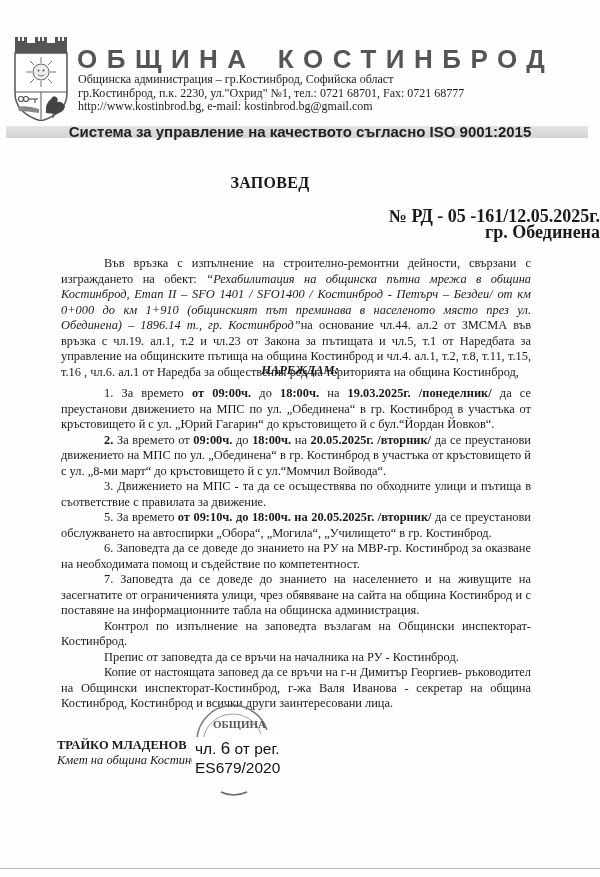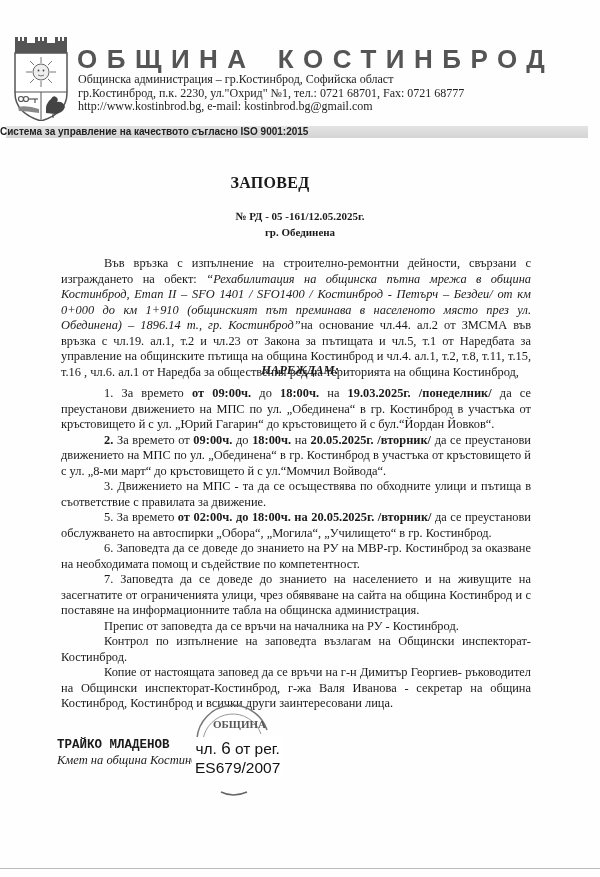--- a/index.html
+++ b/index.html
@@ -10,7 +10,7 @@
   .org-title .w2 { margin-left: 22px; }
   .contacts { position: absolute; left: 78px; top: 73px; font-family: Liberation Serif, serif; font-size: 12px; line-height: 13.5px; color: #222; white-space: nowrap; }
   .iso-band { position: absolute; left: 6px; top: 126px; width: 582px; height: 12px; background: linear-gradient(to bottom, #e4e4e4, #d4d4d4); }
-  .iso-text { position: absolute; left: 0; top: 126px; width: 600px; text-align: left; font-family: "Liberation Sans", sans-serif; font-weight: bold; font-size: 10px; line-height: 12px; color: #222; }
+  .iso-text { position: absolute; left: 0; top: 126px; width: 600px; text-align: center; font-family: "Liberation Sans", sans-serif; font-weight: bold; font-size: 15px; line-height: 12px; color: #222; }
   .title { position: absolute; left: 0; top: 174px; width: 540px; text-align: center; font-family: "Liberation Serif", serif; font-weight: bold; font-size: 16px; letter-spacing: 0.3px; }
   .number { position: absolute; left: 0; top: 208px; width: 600px; text-align: center; font-family: "Liberation Serif", serif; font-weight: bold; font-size: 11px; line-height: 16px; }
   .body { position: absolute; left: 61px; width: 470px; font-family: "Liberation Serif", serif; font-size: 12.4px; line-height: 15.5px; text-align: justify; }

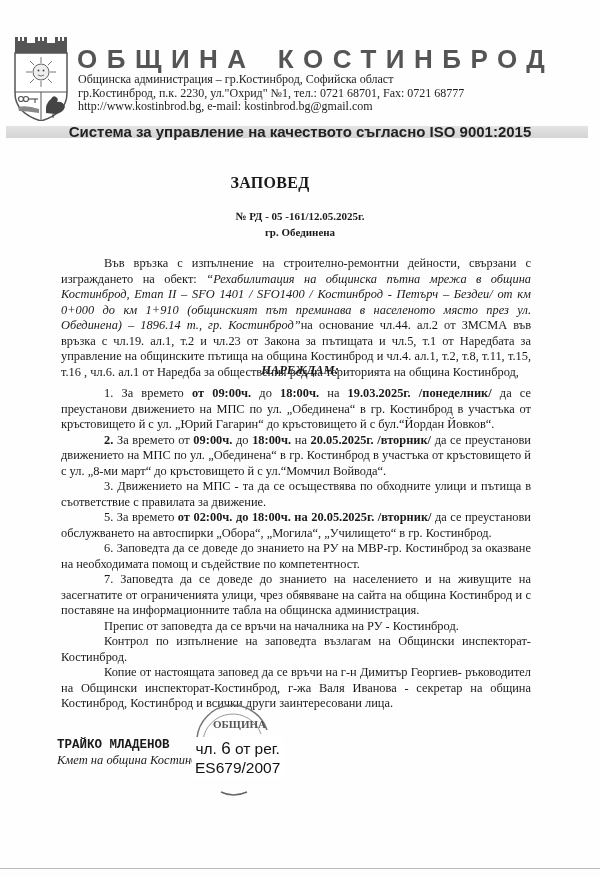--- a/index.html
+++ b/index.html
@@ -12,7 +12,7 @@
   .iso-band { position: absolute; left: 6px; top: 126px; width: 582px; height: 12px; background: linear-gradient(to bottom, #e4e4e4, #d4d4d4); }
   .iso-text { position: absolute; left: 0; top: 126px; width: 600px; text-align: center; font-family: "Liberation Sans", sans-serif; font-weight: bold; font-size: 15px; line-height: 12px; color: #222; }
   .title { position: absolute; left: 0; top: 174px; width: 540px; text-align: center; font-family: "Liberation Serif", serif; font-weight: bold; font-size: 16px; letter-spacing: 0.3px; }
-  .number { position: absolute; left: 0; top: 208px; width: 600px; text-align: center; font-family: "Liberation Serif", serif; font-weight: bold; font-size: 11px; line-height: 16px; }
+  .number { position: absolute; left: 0; top: 208px; width: 600px; text-align: right; font-family: "Liberation Serif", serif; font-weight: bold; font-size: 18px; line-height: 16px; }
   .body { position: absolute; left: 61px; width: 470px; font-family: "Liberation Serif", serif; font-size: 12.4px; line-height: 15.5px; text-align: justify; }
   .p { margin: 0; }
   .indent { text-indent: 43px; }

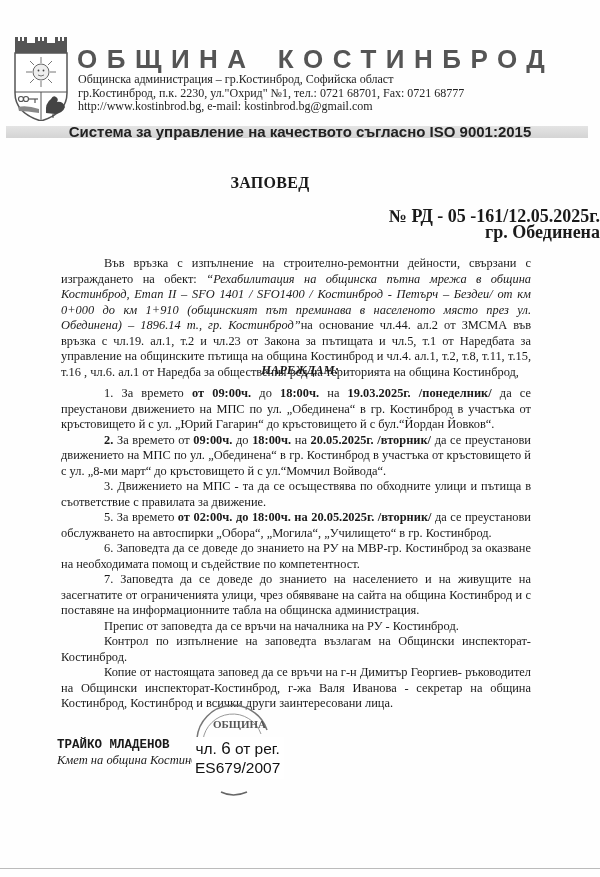--- a/index.html
+++ b/index.html
@@ -116,7 +116,7 @@
         <p class="p indent"><span>1.</span><span> За времето </span><span class="b">от 09:00ч.</span><span> до </span><span class="b">18:00ч.</span><span> на </span><span class="b">19.03.2025г. /понеделник/</span><span>  да се преустанови движението на МПС по ул. „Обединена“ в гр. Костинброд в участъка от кръстовището й с ул. „Юрий Гагарин“ до кръстовището й с бул.“Йордан Йовков“.</span></p>
         <p class="p indent"><span class="b">2.</span><span> За времето от </span><span class="b">09:00ч.</span><span> до </span><span class="b">18:00ч.</span><span> на </span><span class="b">20.05.2025г. /вторник/</span><span>  да се преустанови движението на МПС по ул. „Обединена“ в гр. Костинброд в участъка от кръстовището й с ул. „8-ми март“ до кръстовището й с ул.“Момчил Войвода“.</span></p>
         <p class="p indent"><span>3.</span><span> Движението на МПС - та да се осъществява по обходните улици и пътища в съответствие с правилата за движение.</span></p>
-        <p class="p indent"><span>5.</span><span> За времето </span><span class="b">от 02:00ч. до 18:00ч. на 20.05.2025г. /вторник/</span><span>  да се преустанови обслужването на автоспирки „Обора“, „Могила“, „Училището“ в гр. Костинброд.</span></p>
+        <p class="p indent"><span>5.</span><span> За времето </span><span class="b">от 09:10ч. до 18:00ч. на 20.05.2025г. /вторник/</span><span>  да се преустанови обслужването на автоспирки „Обора“, „Могила“, „Училището“ в гр. Костинброд.</span></p>
         <p class="p indent"><span>6.</span><span> Заповедта да се доведе до знанието на РУ на МВР-гр. Костинброд за оказване на необходимата помощ и съдействие по компетентност.</span></p>
         <p class="p indent"><span>7.</span><span> Заповедта да се доведе до знанието на населението и на живущите на засегнатите от ограниченията улици, чрез обявяване на сайта на община Костинброд и с поставяне на информационните табла на общинска администрация.</span></p>
       </div>

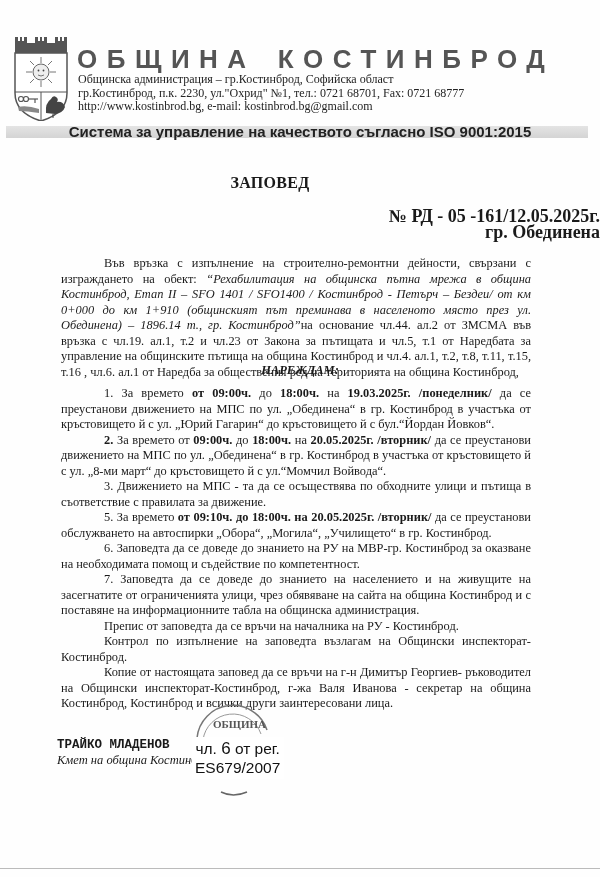--- a/index.html
+++ b/index.html
@@ -120,8 +120,8 @@
         <p class="p indent"><span>6.</span><span> Заповедта да се доведе до знанието на РУ на МВР-гр. Костинброд за оказване на необходимата помощ и съдействие по компетентност.</span></p>
         <p class="p indent"><span>7.</span><span> Заповедта да се доведе до знанието на населението и на живущите на засегнатите от ограниченията улици, чрез обявяване на сайта на община Костинброд и с поставяне на информационните табла на общинска администрация.</span></p>
       </div>
+    <p class="p indent">Контрол по изпълнение на заповедта възлагам на  Общински инспекторат-Костинброд.</p>
     <p class="p indent">Препис от заповедта да се връчи на началника на РУ - Костинброд.</p>
-    <p class="p indent">Контрол по изпълнение на заповедта възлагам на  Общински инспекторат-Костинброд.</p>
     <p class="p indent">Копие от настоящата заповед да се връчи на г-н Димитър Георгиев- ръководител на Общински инспекторат-Костинброд, г-жа Валя Иванова - секретар на община Костинброд, Костинброд и всички други заинтересовани лица.</p>
   </div>
 

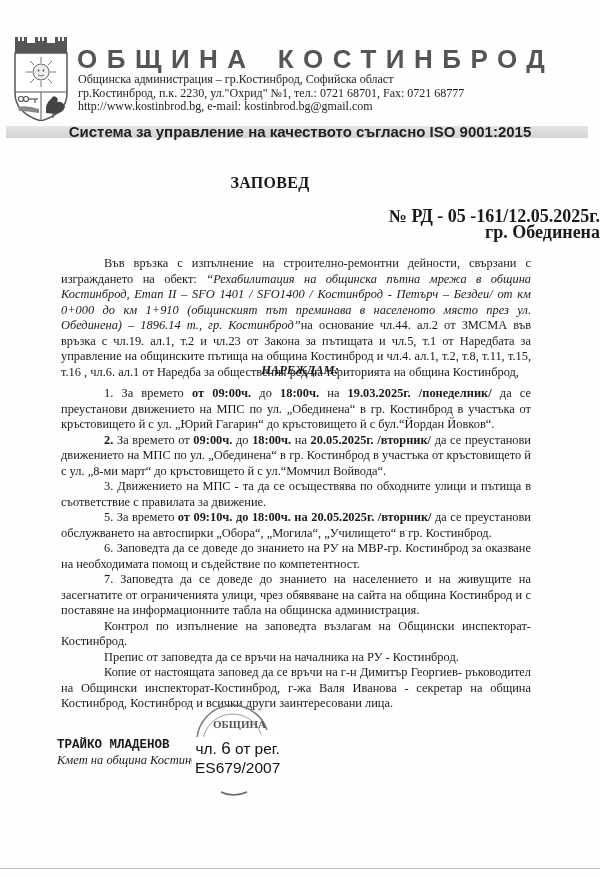--- a/index.html
+++ b/index.html
@@ -22,7 +22,7 @@
   .order-head { position: absolute; left: 0; top: 363px; width: 600px; text-align: center; font-family: "Liberation Serif", serif; font-weight: bold; font-size: 12.5px; font-style: italic; }
   .items { top: 386px; }
   .sig { position: absolute; left: 57px; top: 738px; font-family: "Liberation Serif", serif; font-size: 12.5px; line-height: 15px; }
-  .sig-name { font-weight: bold; font-family: Liberation Mono, monospace; }
+  .sig-name { font-weight: bold; }
   .sig-role { font-style: italic; }
   .seal { position: absolute; left: 187px; top: 700px; width: 90px; height: 100px; }
   .reg { position: absolute; left: 192px; top: 737px; background: #fff; padding: 2px 4px 2px 3px; font-family: "Liberation Sans", sans-serif; font-size: 15.5px; line-height: 19px; color: #111; text-align: center; }

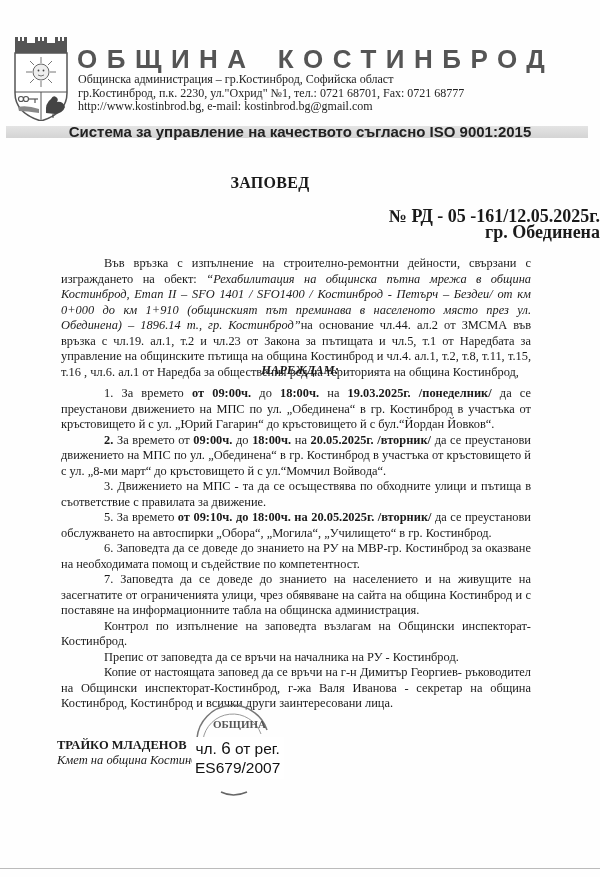--- a/index.html
+++ b/index.html
@@ -25,7 +25,7 @@
   .sig-name { font-weight: bold; }
   .sig-role { font-style: italic; }
   .seal { position: absolute; left: 187px; top: 700px; width: 90px; height: 100px; }
-  .reg { position: absolute; left: 192px; top: 737px; background: #fff; padding: 2px 4px 2px 3px; font-family: "Liberation Sans", sans-serif; font-size: 15.5px; line-height: 19px; color: #111; text-align: center; }
+  .reg { position: absolute; left: 192px; top: 737px; background: #fff; padding: 2px 4px 2px 3px; font-family: "Liberation Sans", sans-serif; font-size: 15.5px; line-height: 19px; color: #111; }
   .reg .big6 { font-size: 17px; }
   .bottom-rule { position: absolute; left: 0; top: 868px; width: 600px; height: 1px; background: #bbb; }
 </style>

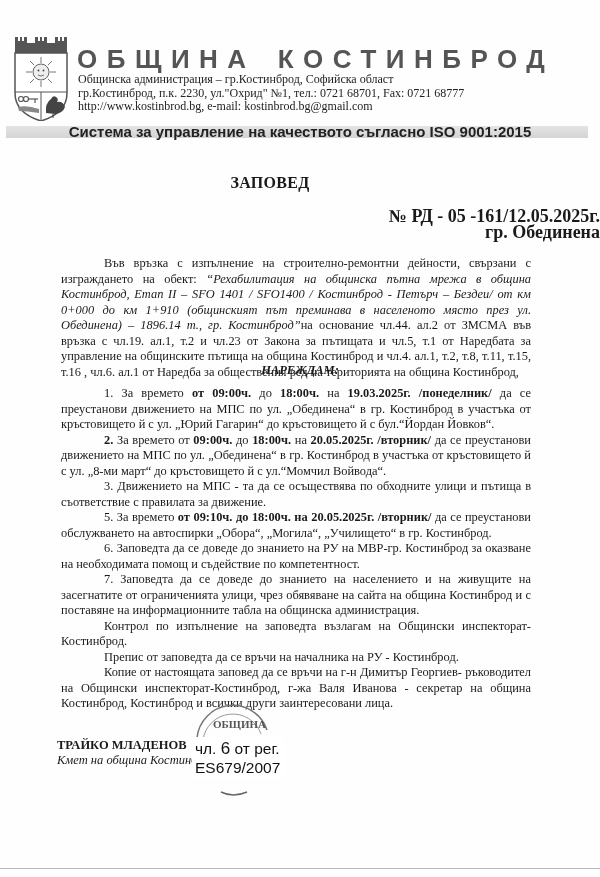--- a/index.html
+++ b/index.html
@@ -139,7 +139,7 @@
 
   <div class="reg">
     <div><span>чл. </span><span class="big6">6</span><span> от рег.</span></div>
-    <div>ES679/2007</div>
+    <div>ES679/2020</div>
   </div>
 
   <div class="bottom-rule"></div>

